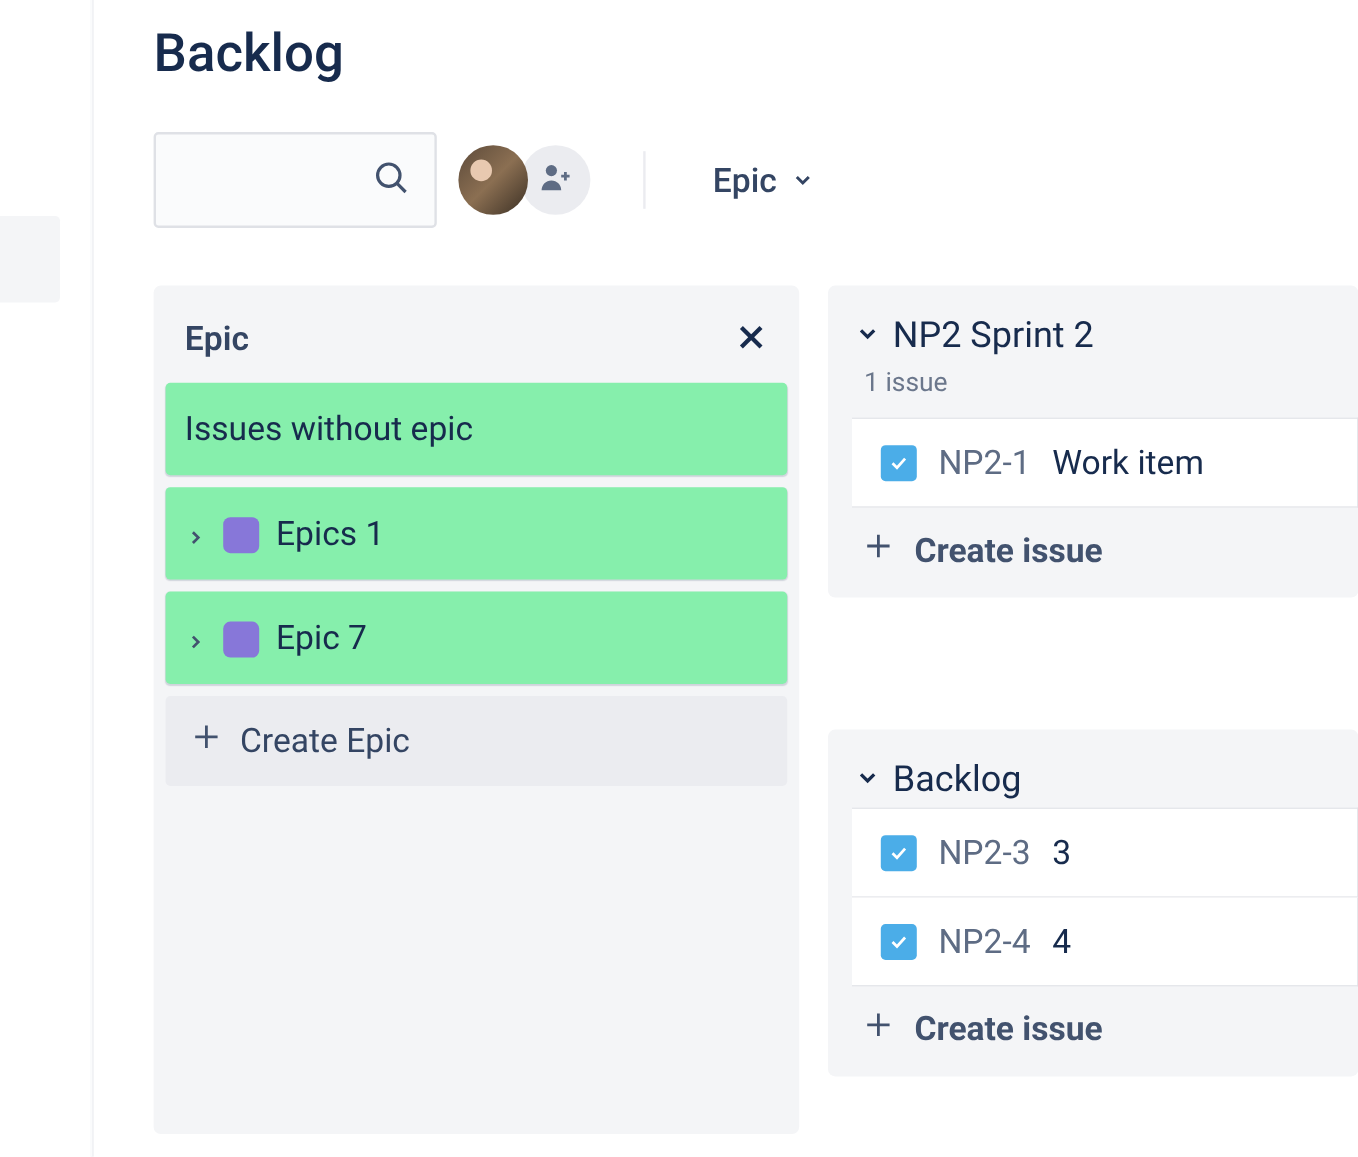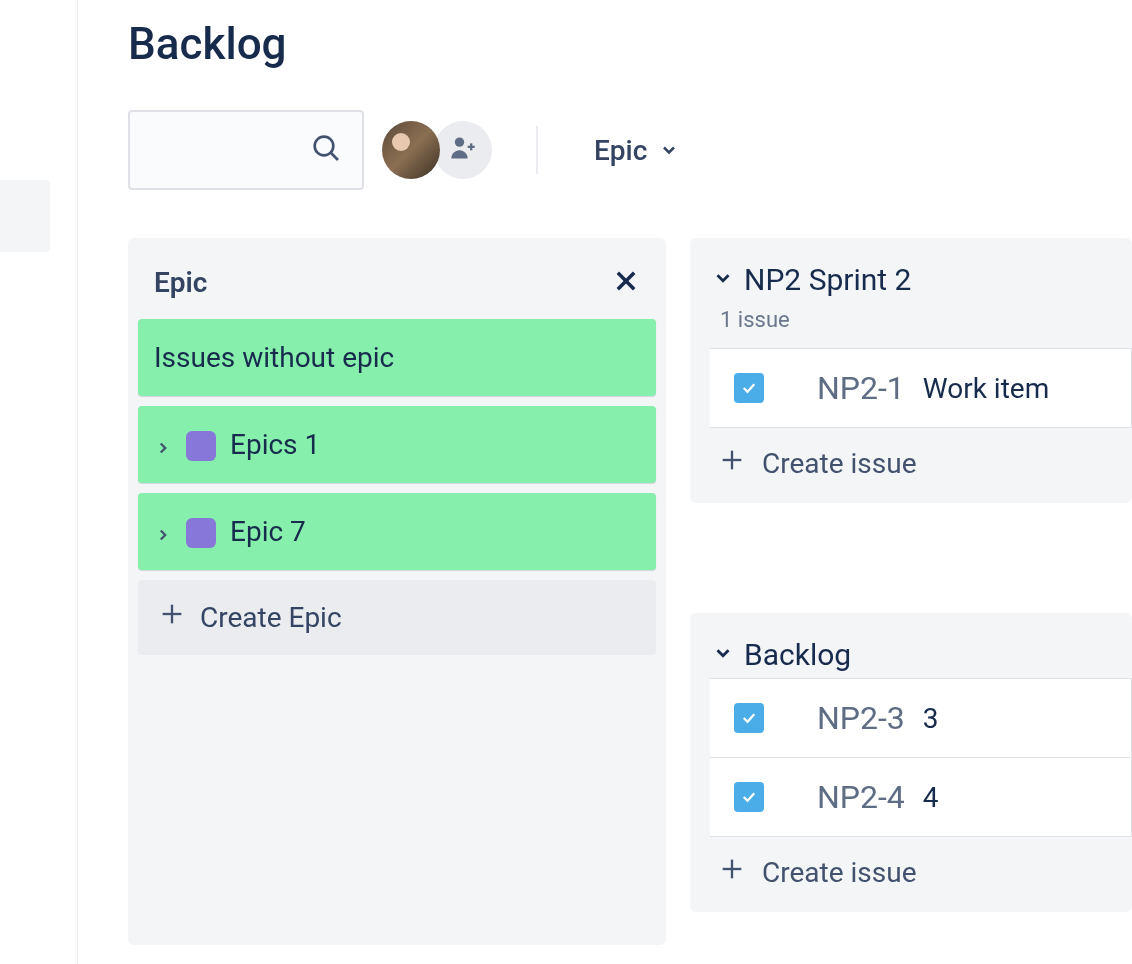--- a/index.html
+++ b/index.html
@@ -241,9 +241,8 @@
     }
     .issue-icon svg { width: 18px; height: 18px; }
     .issue-key {
-      font-size: 32px;
+      font-size: 28px;
       color: #5E6C84;
-      margin-left: 35px;
     }
     .issue-summary {
       font-size: 28px;

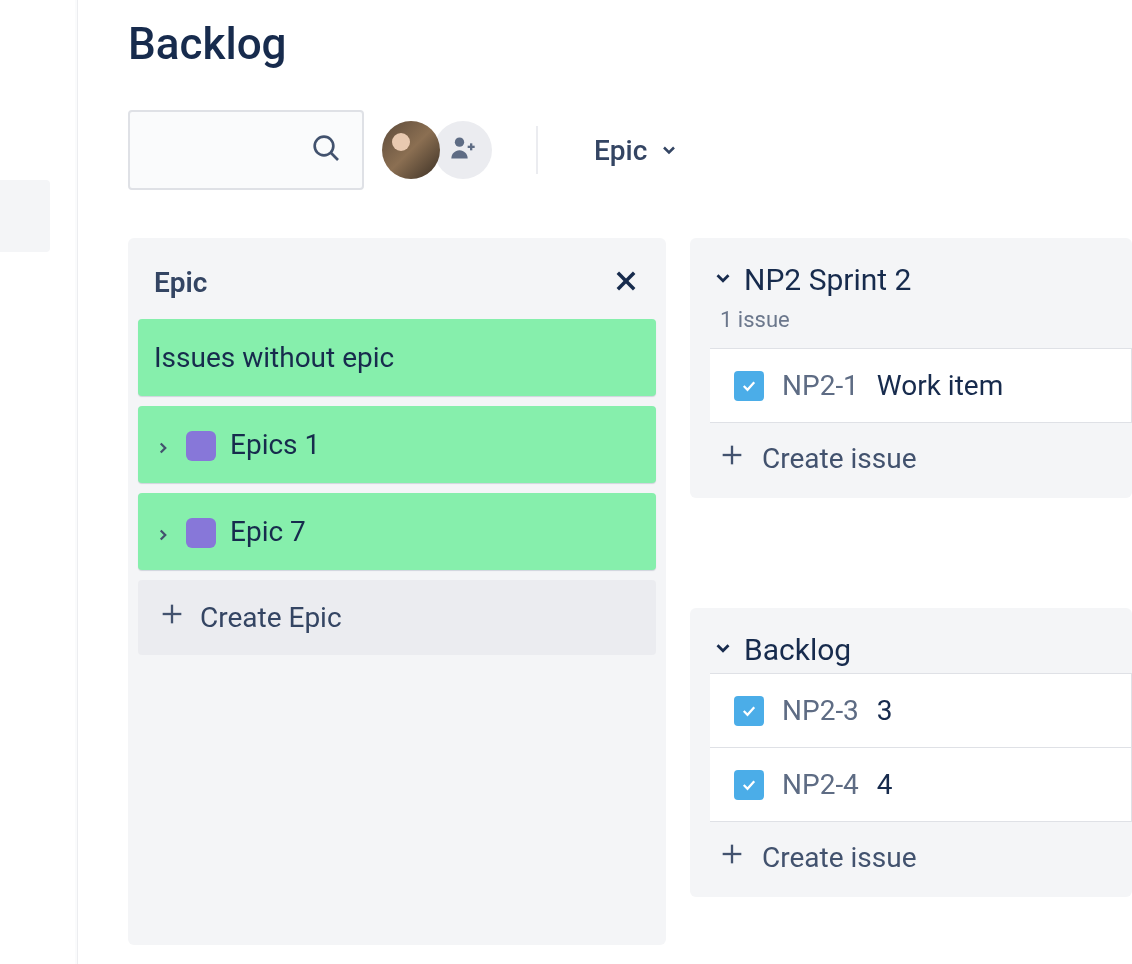--- a/index.html
+++ b/index.html
@@ -256,6 +256,7 @@
       cursor: pointer;
       color: #42526E;
       font-size: 28px;
+      font-weight: bold;
     }
     .create-issue-btn svg { width: 28px; height: 28px; }
     .group.second { margin-bottom: 0; }

